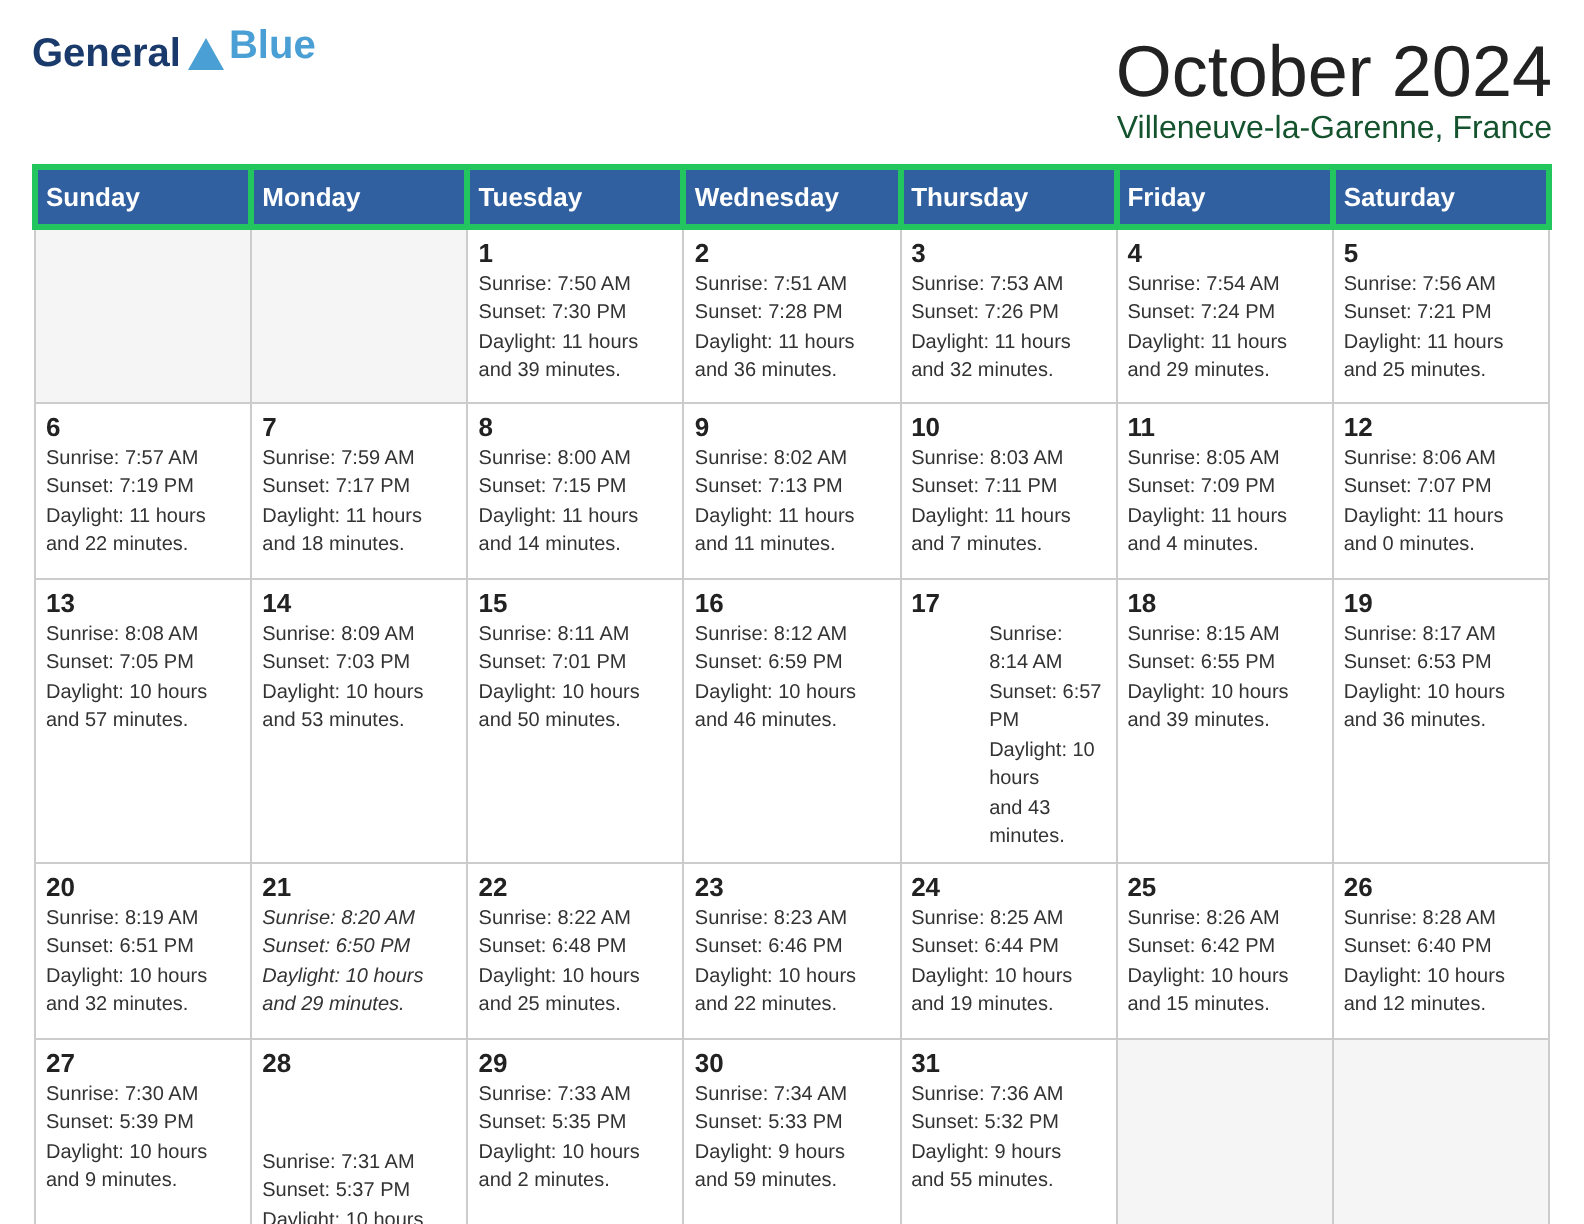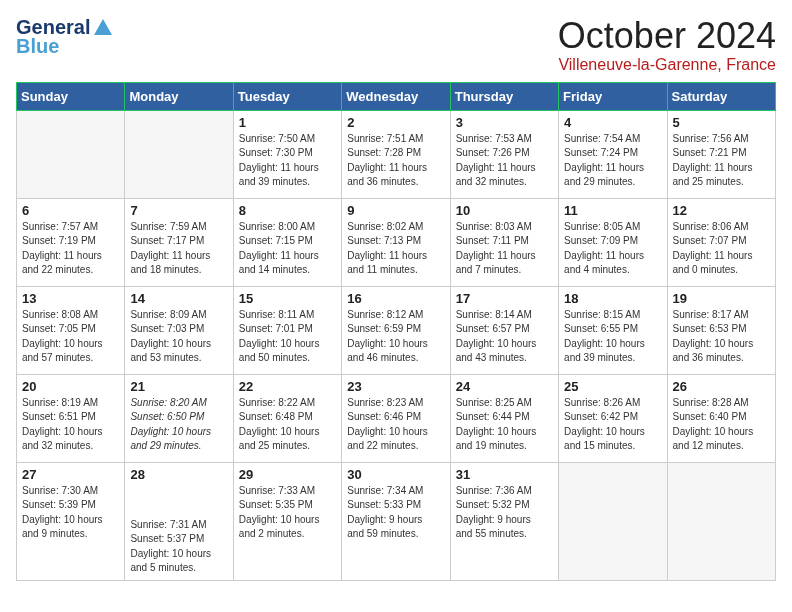--- a/index.html
+++ b/index.html
@@ -18,7 +18,7 @@
     }
     .logo-area {
       display: flex;
-      flex-direction: column;
+      flex-direction: row;
       align-items: flex-start;
     }
     .title-area {

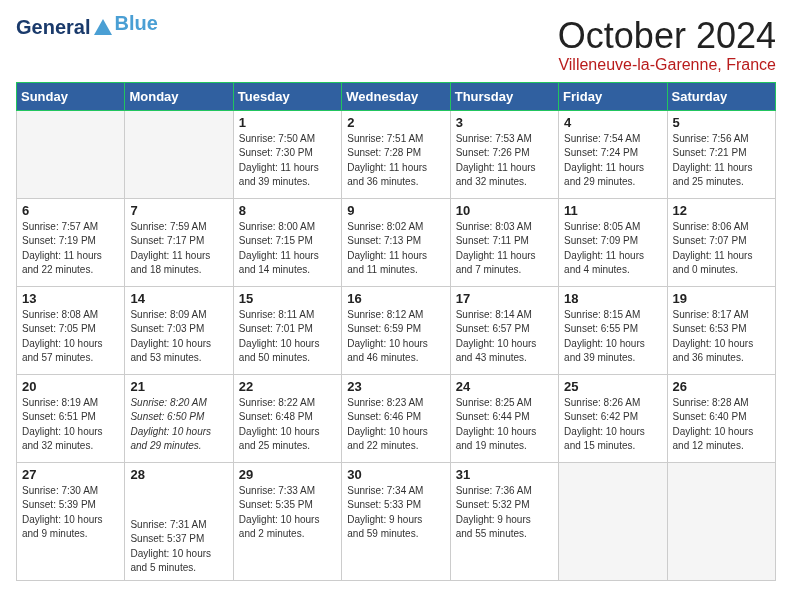--- a/index.html
+++ b/index.html
@@ -32,7 +32,7 @@
     }
     .location-title {
       font-size: 16px;
-      color: #b91c1c;
+      color: #14532d;
     }
     table {
       width: 100%;

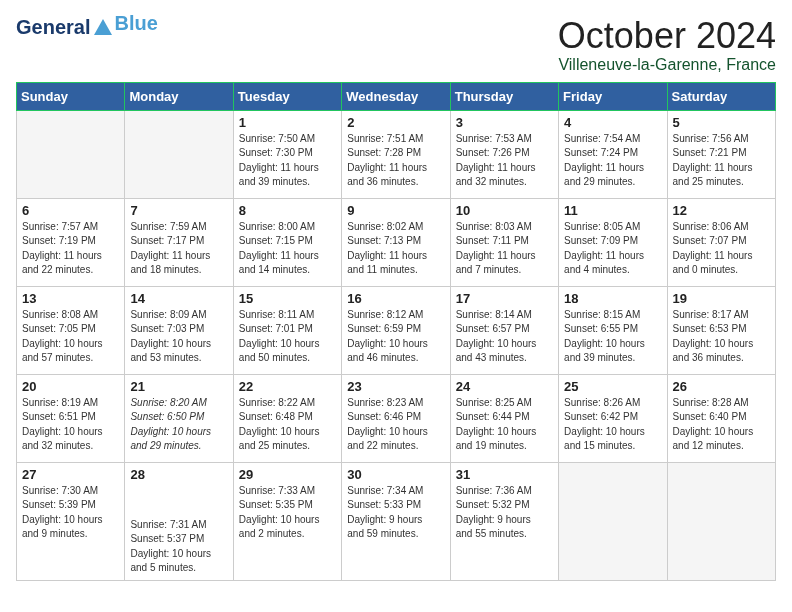--- a/index.html
+++ b/index.html
@@ -45,7 +45,7 @@
       font-size: 13px;
       padding: 6px 4px;
       text-align: left;
-      border: 1px solid #22c55e;
+      border: 3px solid #22c55e;
     }
     td {
       border: 1px solid #ccc;

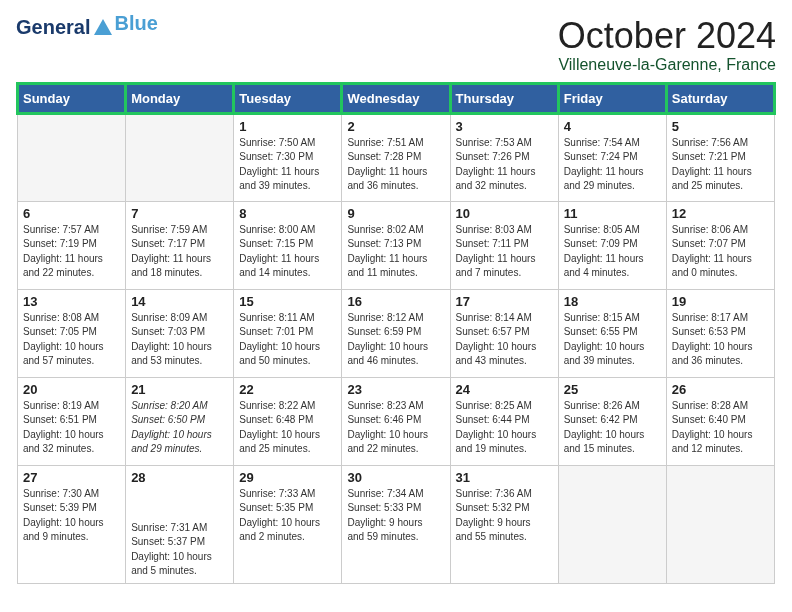--- a/index.html
+++ b/index.html
@@ -227,7 +227,7 @@
         </td>
         <td>
           <span class="day-number">17</span>
-          <div class="day-info" style="white-space: pre-line;">Sunrise: 8:14 AM
+          <div class="day-info" style="white-space: pre-line; margin-left: 39px;">Sunrise: 8:14 AM
 Sunset: 6:57 PM
 Daylight: 10 hours
 and 43 minutes.</div>

